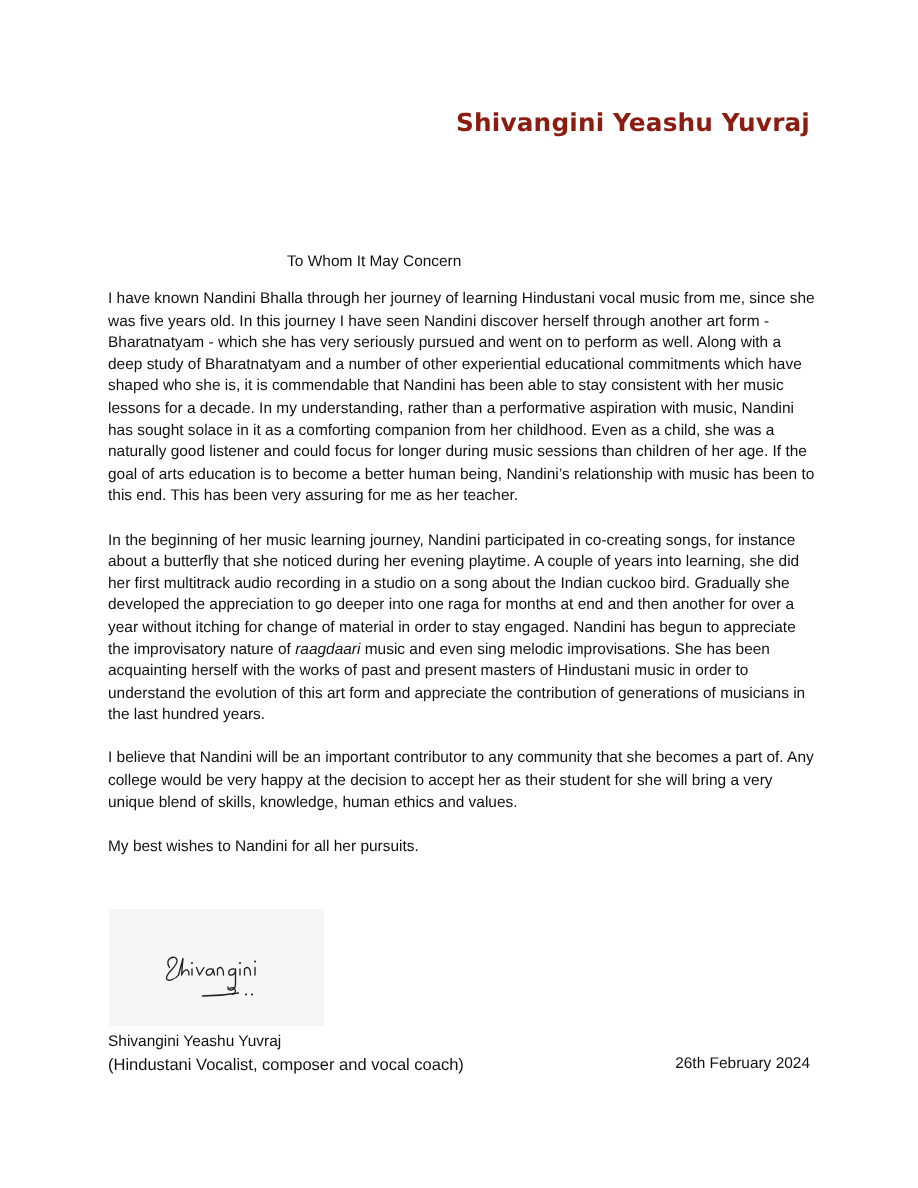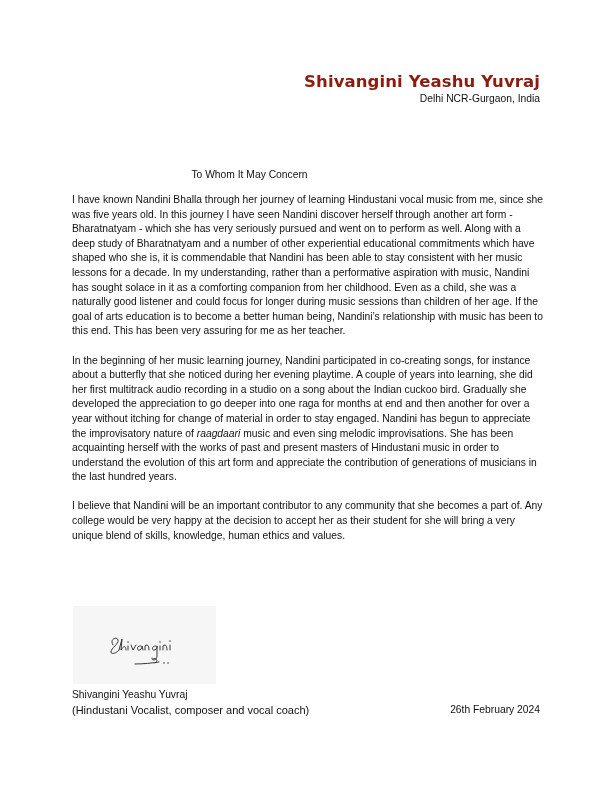--- a/index.html
+++ b/index.html
@@ -37,7 +37,6 @@
 
 <div class="header">
   <div class="author-name">Shivangini Yeashu Yuvraj</div>
-  <div class="contact">Delhi NCR-Gurgaon, India</div>
 </div>
 
 <div class="salutation">To Whom It May Concern</div>

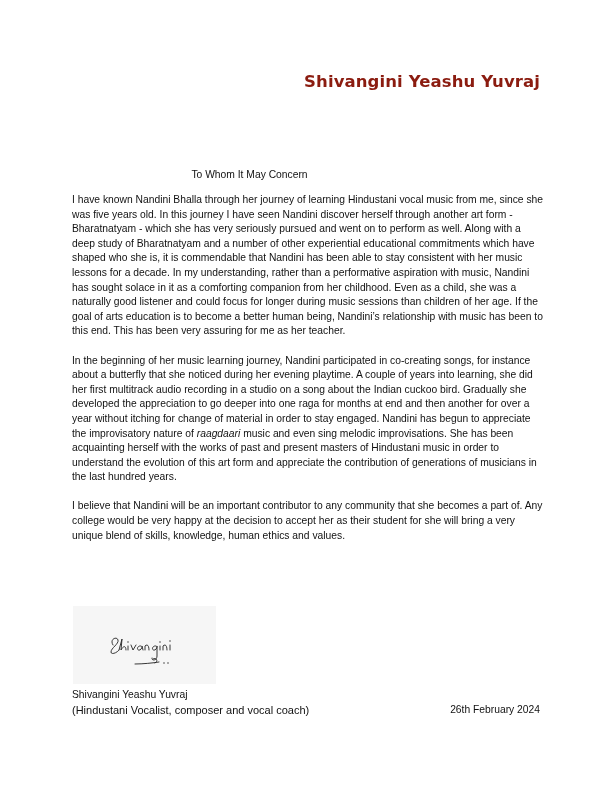--- a/index.html
+++ b/index.html
@@ -45,6 +45,7 @@
   <p>I have known Nandini Bhalla through her journey of learning Hindustani vocal music from me, since she was five years old. In this journey I have seen Nandini discover herself through another art form - Bharatnatyam - which she has very seriously pursued and went on to perform as well. Along with a deep study of Bharatnatyam and a number of other experiential educational commitments which have shaped who she is, it is commendable that Nandini has been able to stay consistent with her music lessons for a decade. In my understanding, rather than a performative aspiration with music, Nandini has sought solace in it as a comforting companion from her childhood. Even as a child, she was a naturally good listener and could focus for longer during music sessions than children of her age. If the goal of arts education is to become a better human being, Nandini’s relationship with music has been to this end. This has been very assuring for me as her teacher.</p>
   <p><span>In the beginning of her music learning journey, Nandini participated in co-creating songs, for instance about a butterfly that she noticed during her evening playtime. A couple of years into learning, she did her first multitrack audio recording in a studio on a song about the Indian cuckoo bird. Gradually she developed the appreciation to go deeper into one raga for months at end and then another for over a year without itching for change of material in order to stay engaged. Nandini has begun to appreciate the improvisatory nature of </span><em>raagdaari</em><span> music and even sing melodic improvisations. She has been acquainting herself with the works of past and present masters of Hindustani music in order to understand the evolution of this art form and appreciate the contribution of generations of musicians in the last hundred years.</span></p>
   <p>I believe that Nandini will be an important contributor to any community that she becomes a part of. Any college would be very happy at the decision to accept her as their student for she will bring a very unique blend of skills, knowledge, human ethics and values.</p>
+  <p>My best wishes to Nandini for all her pursuits.</p>
 </div>
 
 <div class="sig-box">

